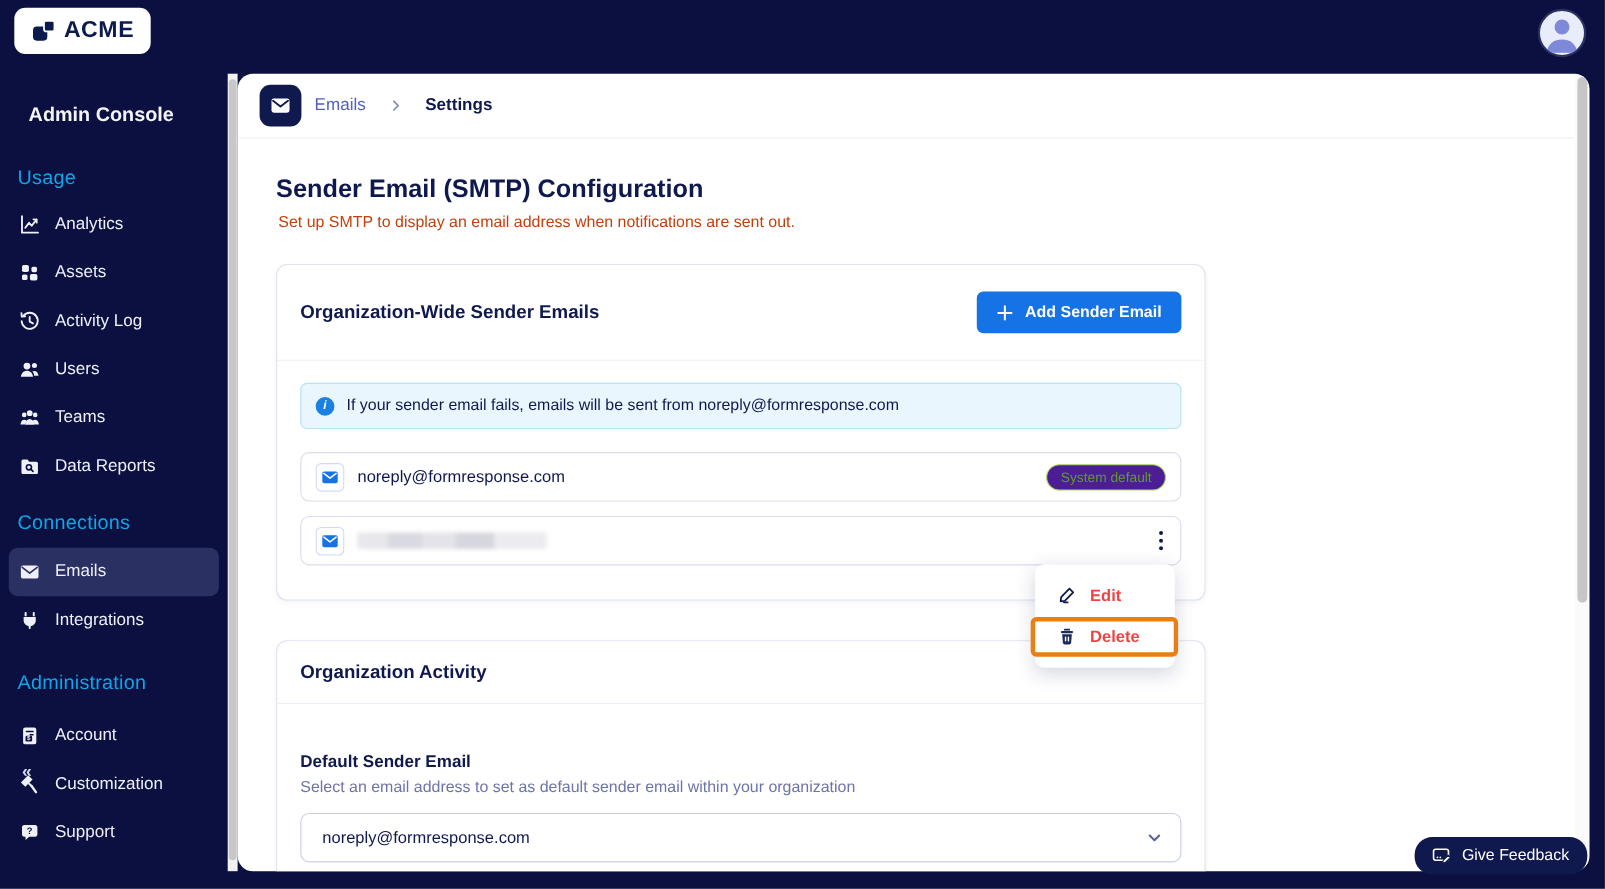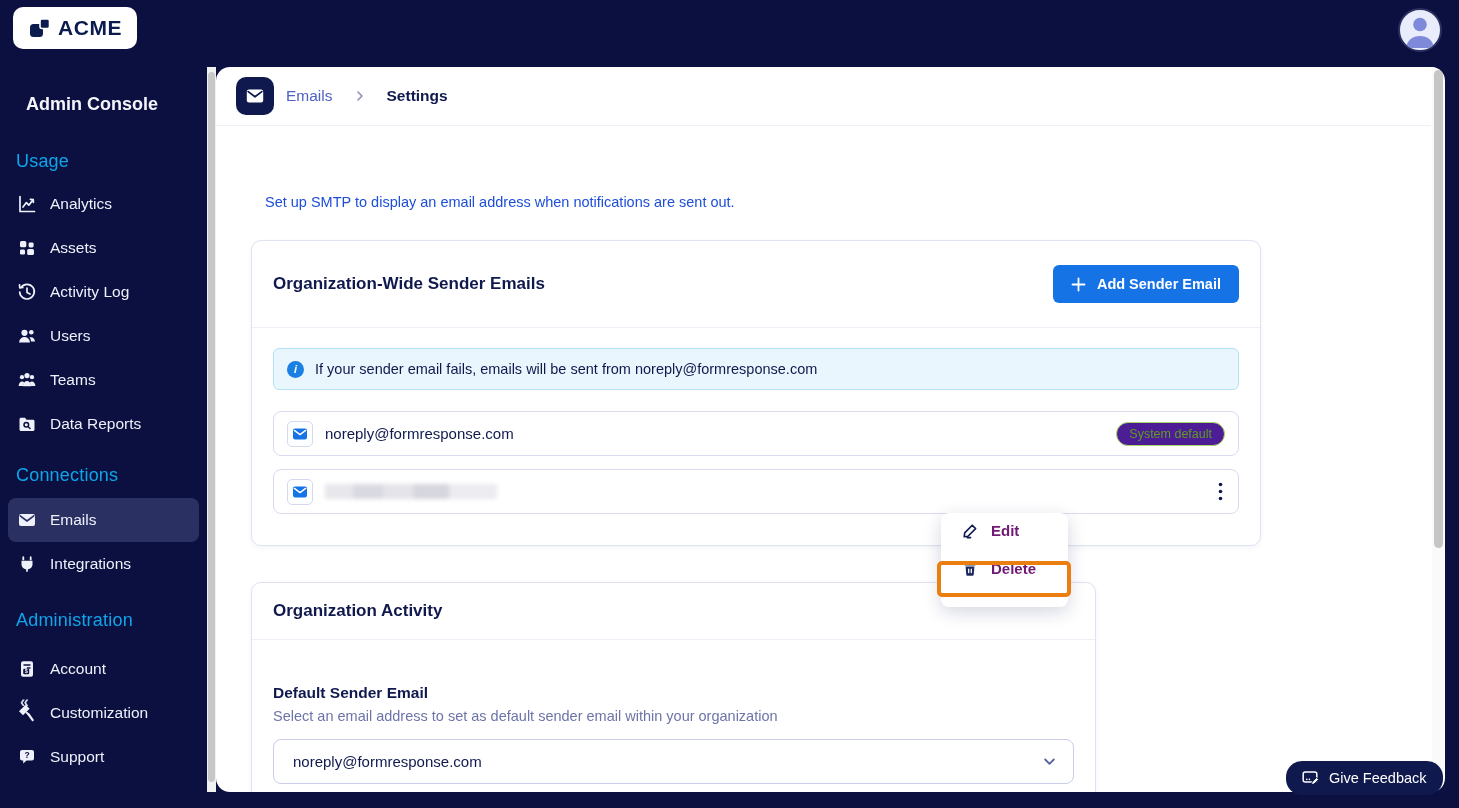--- a/index.html
+++ b/index.html
@@ -336,6 +336,7 @@
     <span class="crumb-current">Settings</span>
   </div>
 
+  <div class="page-title">Sender Email (SMTP) Configuration</div>
   <div class="page-subtitle">Set up SMTP to display an email address when notifications are sent out.</div>
 
   <div class="card" id="card-senders">

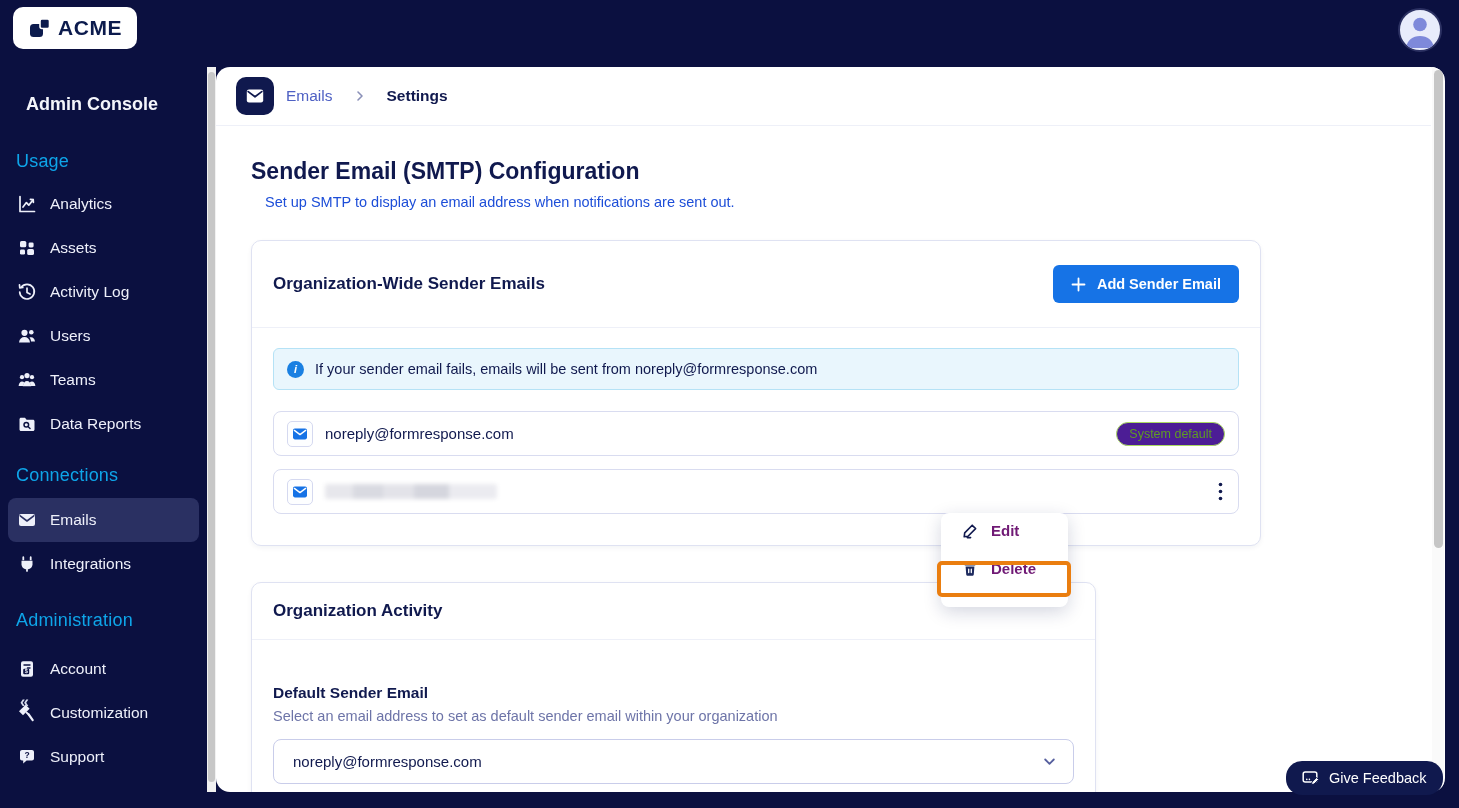--- a/index.html
+++ b/index.html
@@ -73,7 +73,7 @@
   .crumb-current { font-size:15.5px; font-weight:bold; color:#10194e; }
 
   .page-title { position:absolute; left:35px; top:91px; font-size:23px; font-weight:bold; color:#10194e; }
-  .page-subtitle { position:absolute; left:49px; top:127px; font-size:14.5px; color:#1d4ed8; }
+  .page-subtitle { position:absolute; left:37px; top:127px; font-size:14.5px; color:#c2410c; }
 
   .card {
     position:absolute; background:#fff; border:1px solid #dfe2f2; border-radius:10px;

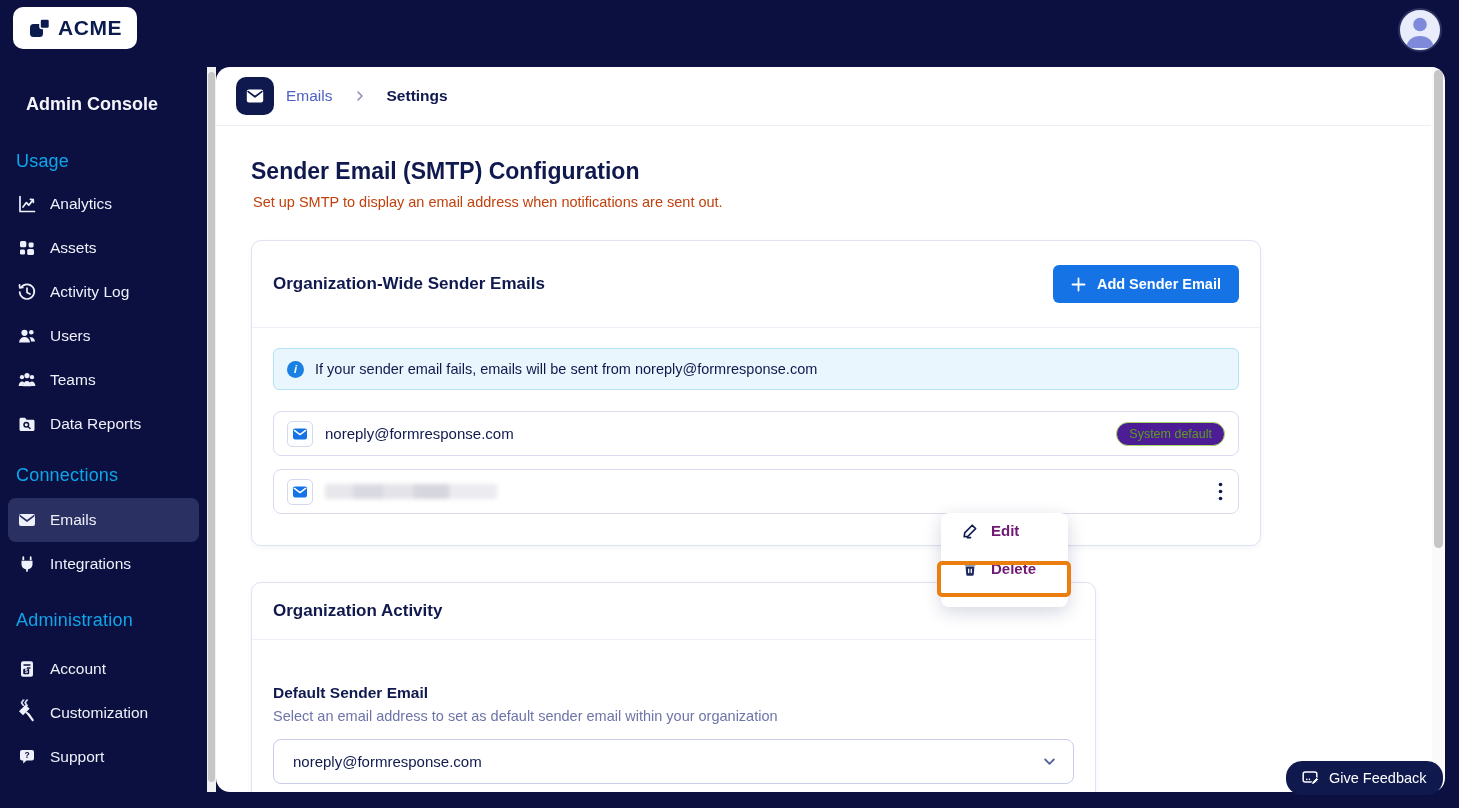--- a/index.html
+++ b/index.html
@@ -79,7 +79,7 @@
     position:absolute; background:#fff; border:1px solid #dfe2f2; border-radius:10px;
     box-shadow:0 2px 5px rgba(20,30,80,.05);
   }
-  #card-senders { left:35px; top:173px; width:1010px; height:306px; }
+  #card-senders { left:35px; top:173px; width:845px; height:306px; }
   #card-org { left:35px; top:515px; width:845px; height:320px; }
 
   .card-head {

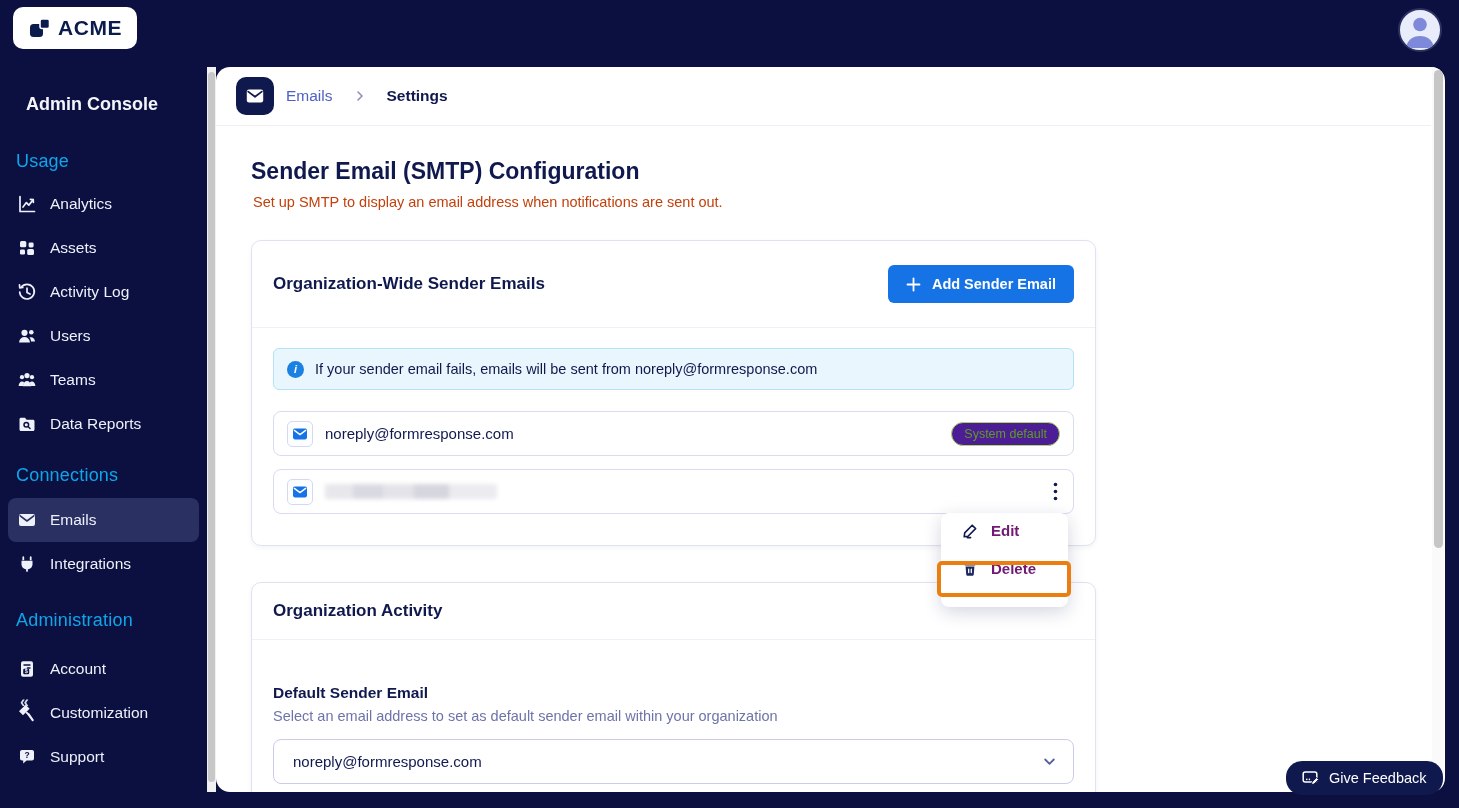--- a/index.html
+++ b/index.html
@@ -138,8 +138,8 @@
     z-index:5;
   }
   .ctx-item {
-    height:38px; display:flex; align-items:flex-start; gap:12px; padding:0 20px;
-    font-size:15px; font-weight:bold; color:#701a75; cursor:pointer;
+    height:38px; display:flex; align-items:center; gap:12px; padding:0 20px;
+    font-size:15px; font-weight:bold; color:#ef4444; cursor:pointer;
   }
   .highlight-box {
     position:absolute; left:721px; top:494px; width:134px; height:36px;

